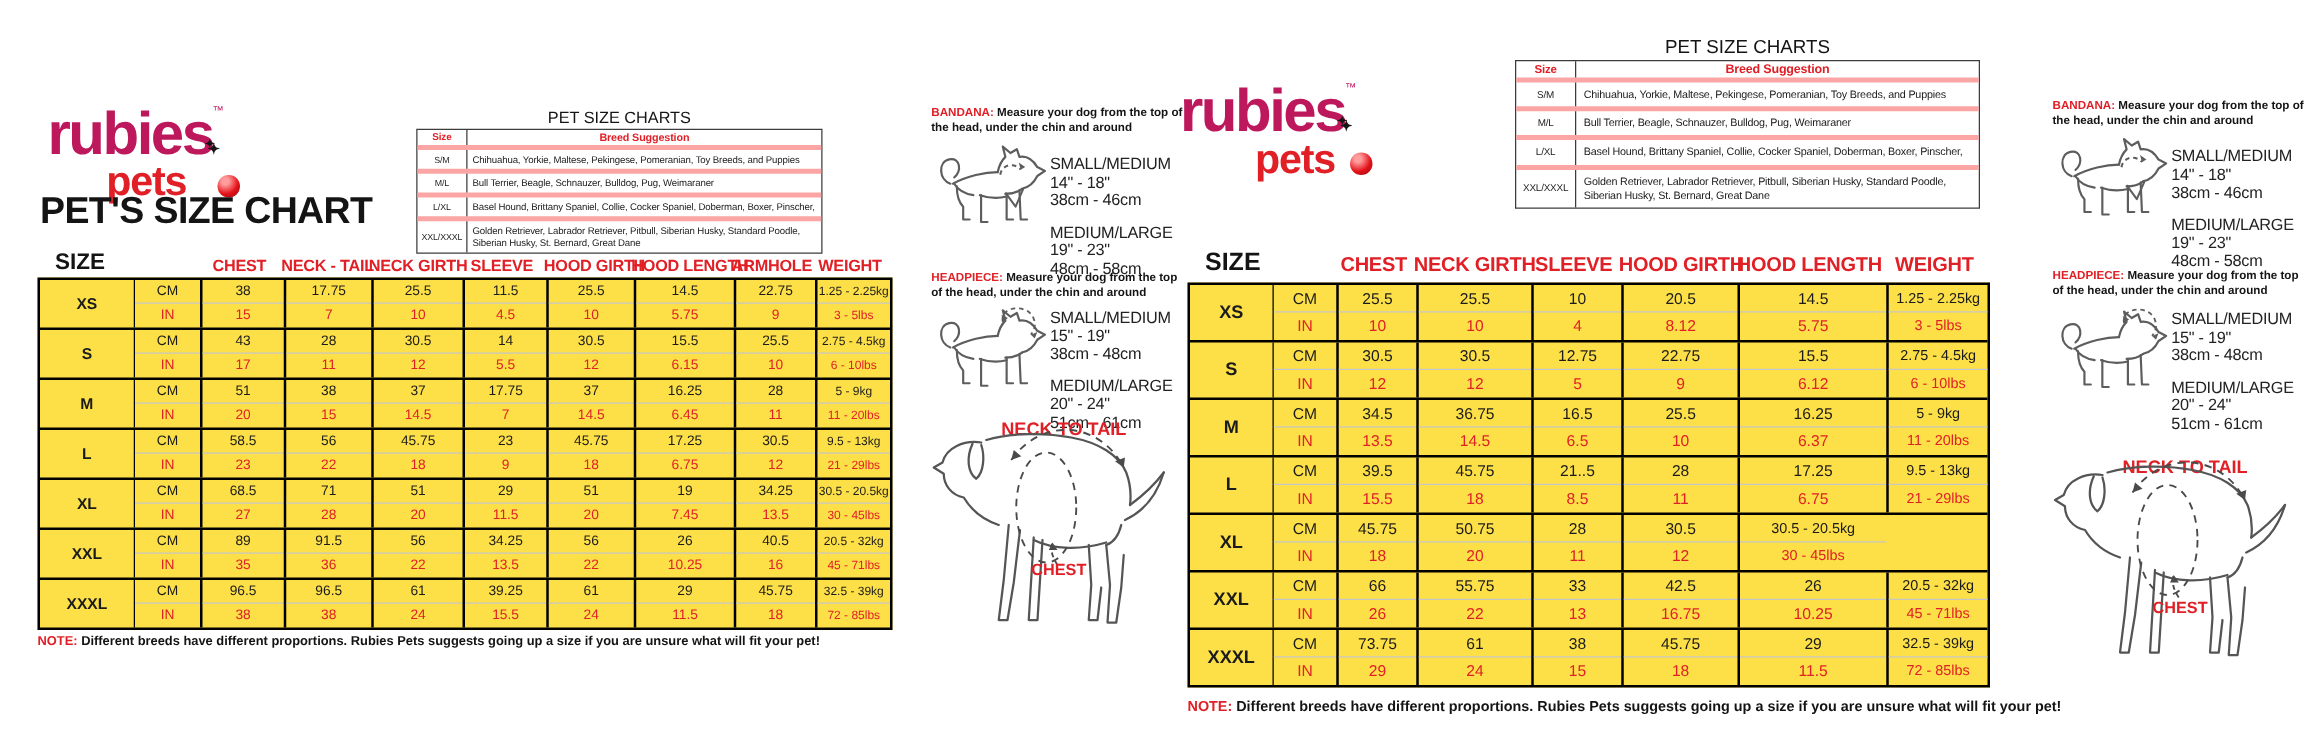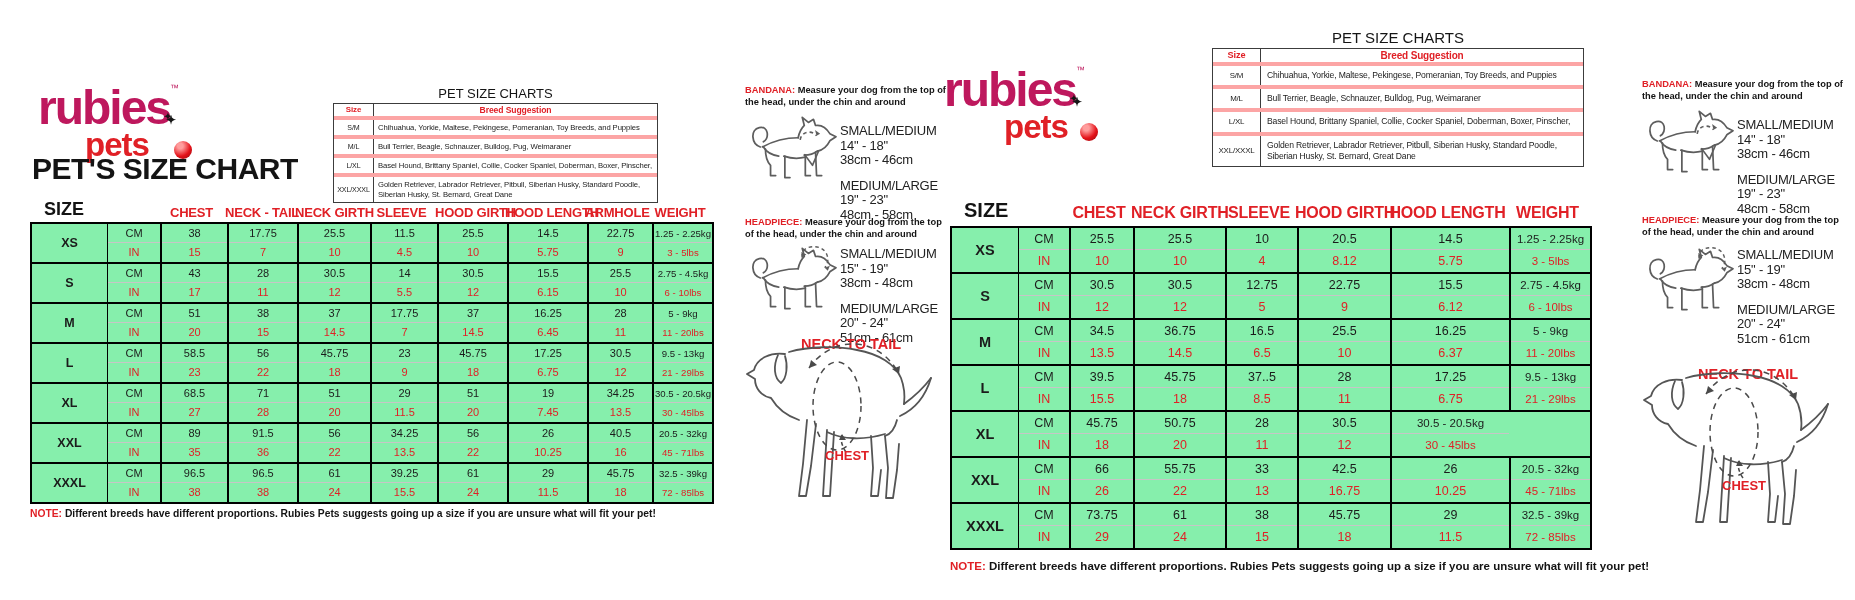--- a/index.html
+++ b/index.html
@@ -45,7 +45,7 @@
   .lhead .h{font-size:13px;letter-spacing:-0.2px}
   .rhead .hsz{font-size:20px}
   .rhead .h{font-size:16px;letter-spacing:-0.2px}
-  .sizetable{position:absolute;border:2px solid var(--bdr);background:#86efac}
+  .sizetable{position:absolute;border:2px solid var(--bdr);background:#fde047}
   .grp ~ .grp{border-top:2px solid var(--bdr)}
   .cs{display:flex;align-items:center;justify-content:center;font-weight:700}
   .cu{border-left:1px solid var(--bdr)}

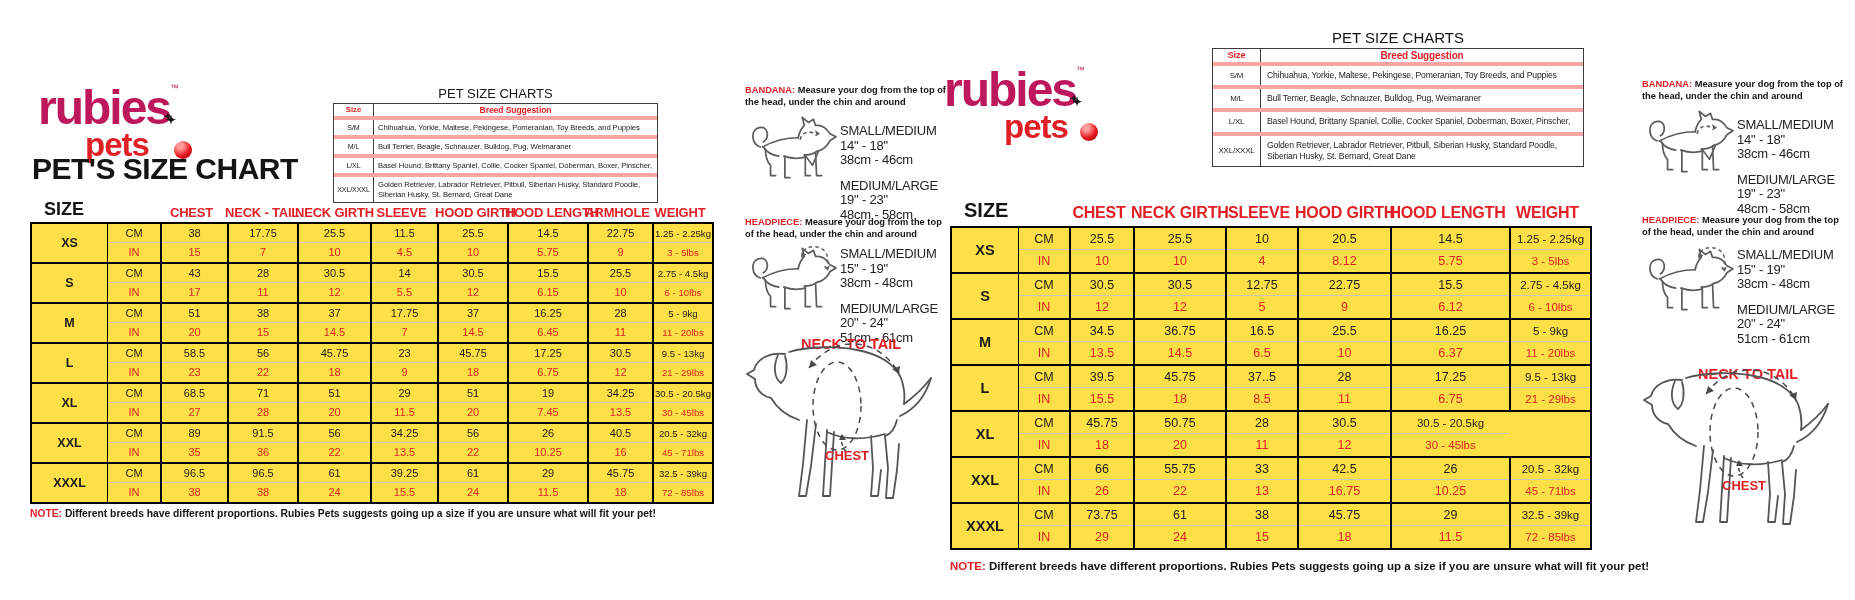--- a/index.html
+++ b/index.html
@@ -684,7 +684,7 @@
           <div class="sub in">18</div>
         </div>
         <div class="c">
-          <div class="sub cm">37..5</div>
+          <div class="sub cm">21..5</div>
           <div class="sub in">8.5</div>
         </div>
         <div class="c">

